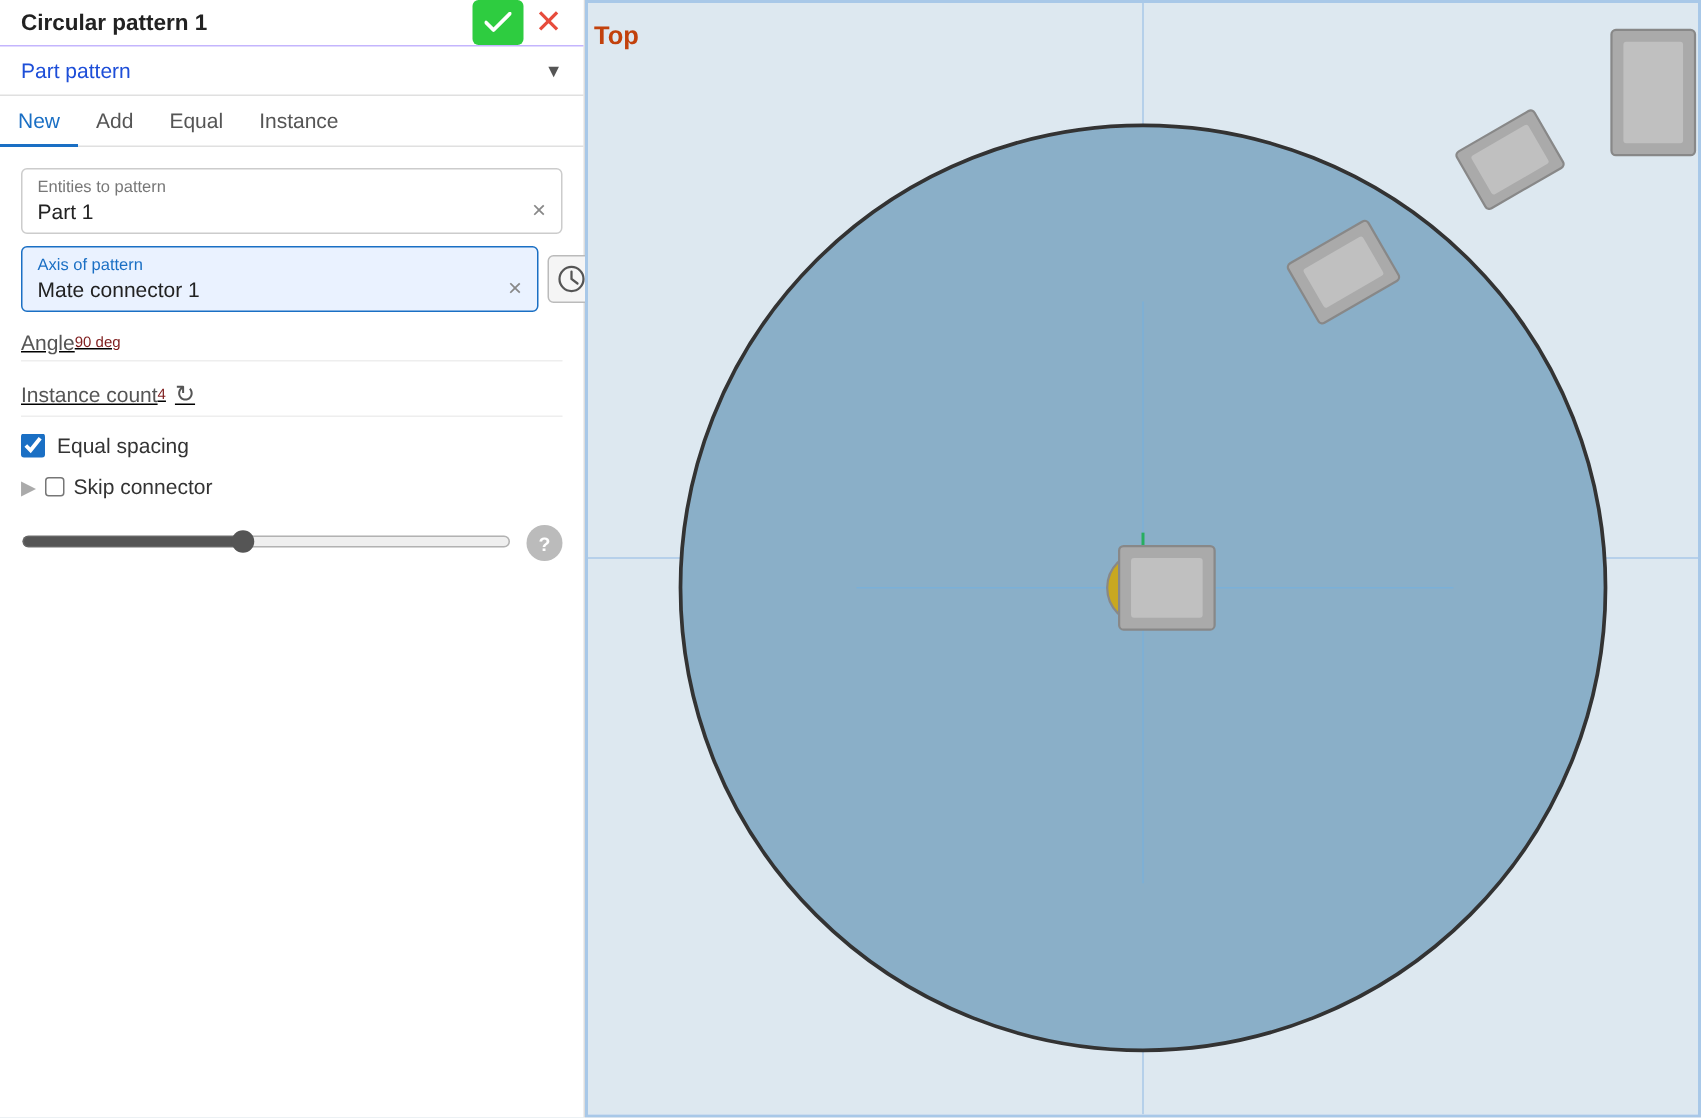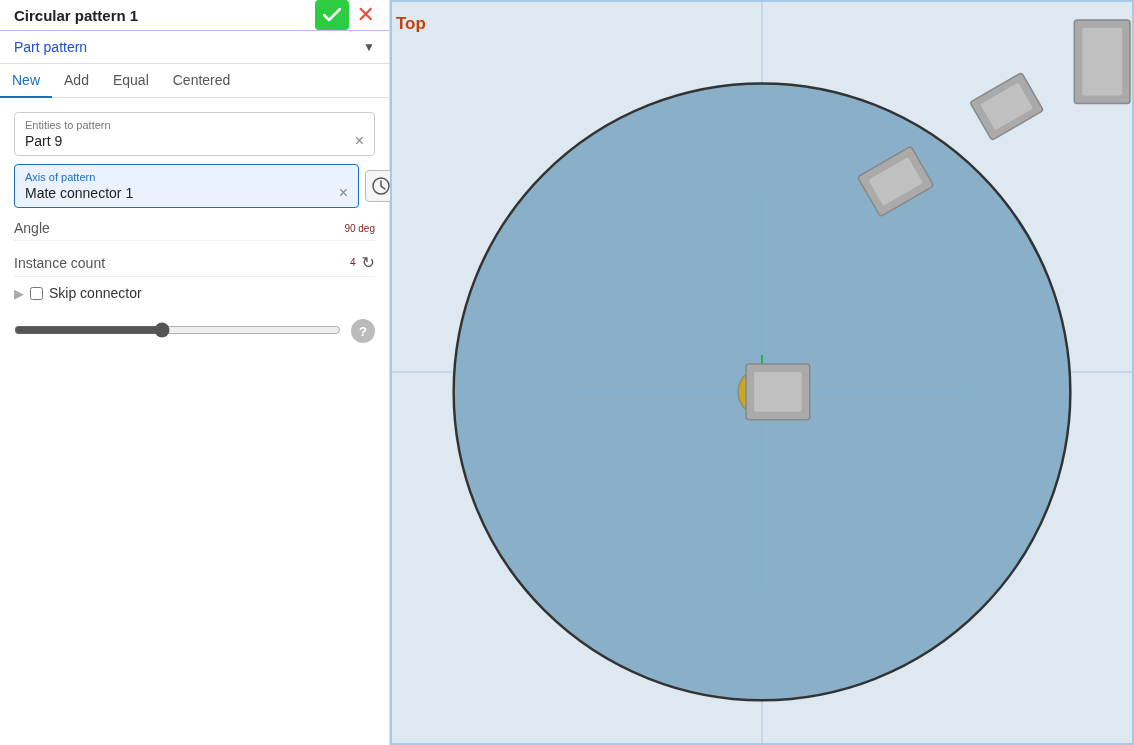--- a/index.html
+++ b/index.html
@@ -317,7 +317,7 @@
     <div class="tab active">New</div>
     <div class="tab">Add</div>
     <div class="tab">Equal</div>
-    <div class="tab">Centered</div>
+    <div class="tab">Instance</div>
   </div>
 
   <div class="form-area">

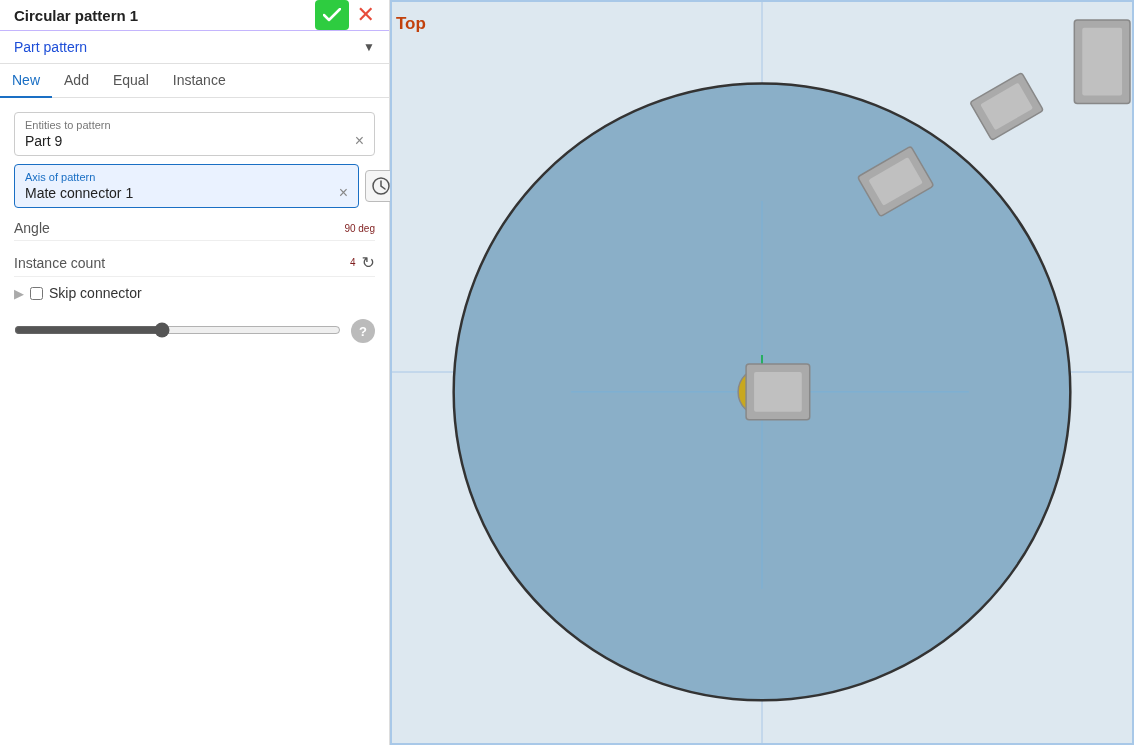--- a/index.html
+++ b/index.html
@@ -326,7 +326,7 @@
       <div class="field-group">
         <div class="field-label">Entities to pattern</div>
         <div class="field-value-row">
-          <span class="field-value">Part 9</span>
+          <span class="field-value">Part 1</span>
           <span class="field-clear">×</span>
         </div>
       </div>

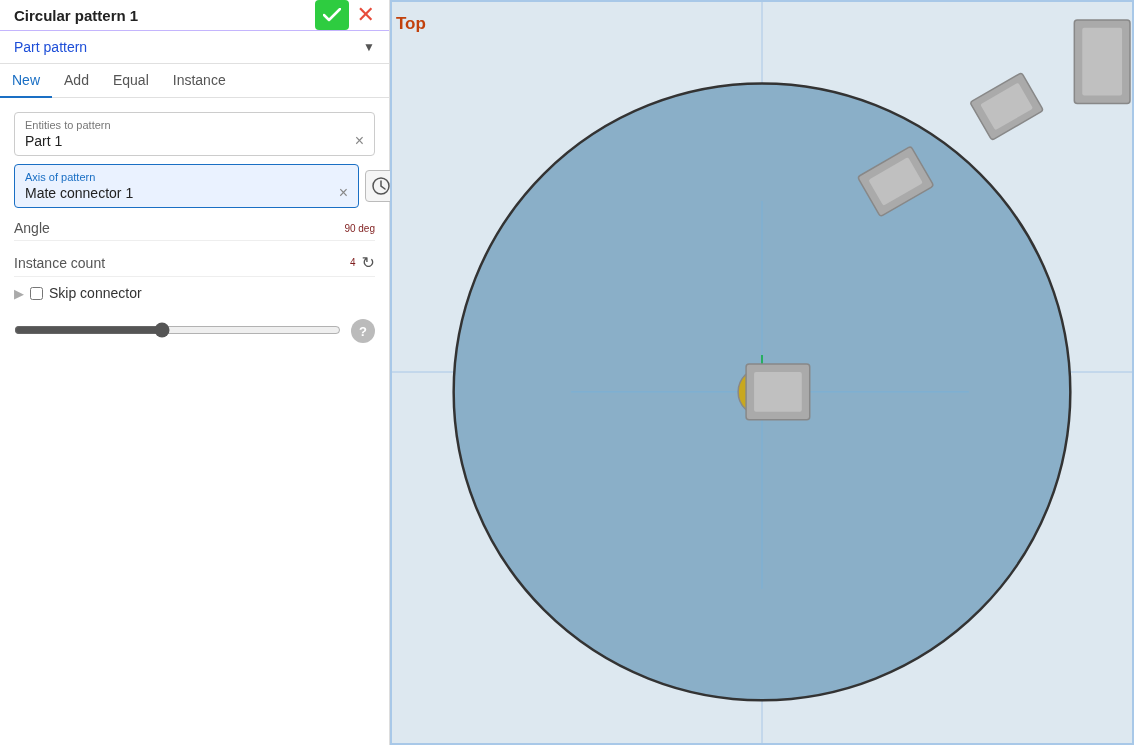--- a/index.html
+++ b/index.html
@@ -177,9 +177,9 @@
     .param-row {
       display: flex;
       align-items: center;
-      justify-content: space-between;
       padding: 4px 0;
       border-bottom: 1px solid #eee;
+      text-decoration: underline;
     }
 
     .param-label {

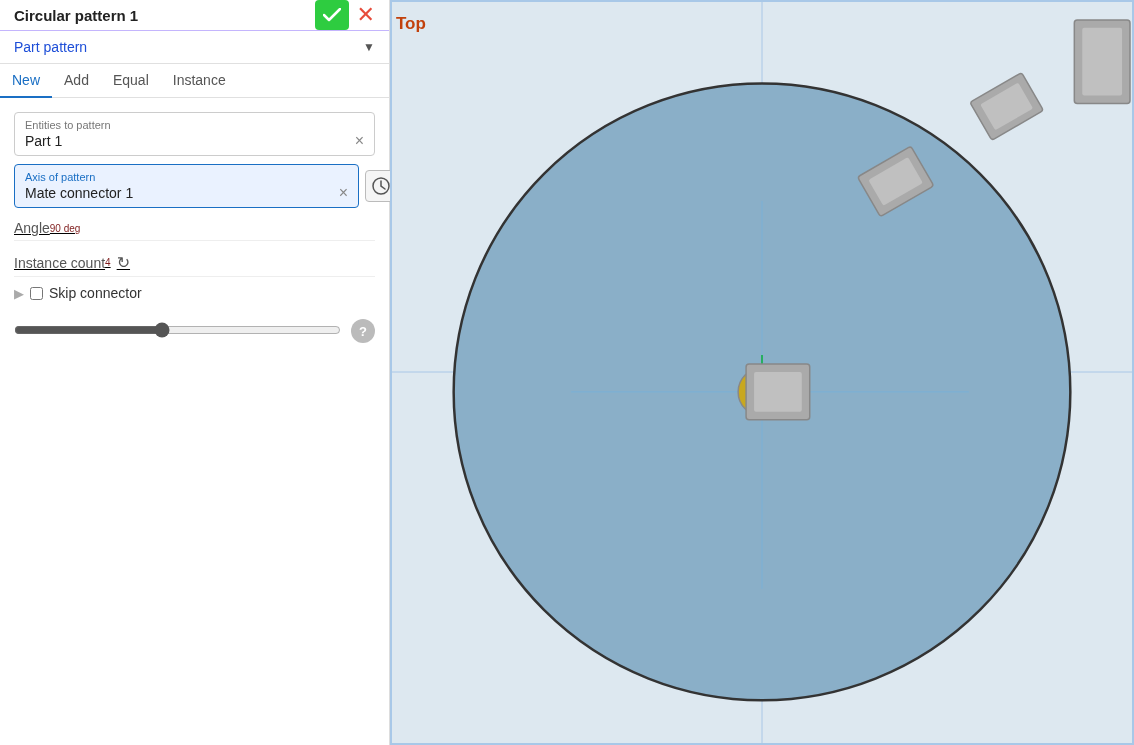--- a/index.html
+++ b/index.html
@@ -364,6 +364,10 @@
       </div>
     </div>
 
+    <div class="checkbox-row">
+      <input type="checkbox" id="equal-spacing" checked="" style="">
+      <label for="equal-spacing" class="checkbox-label">Equal spacing</label>
+    </div>
 
 
     <div class="skip-row">

